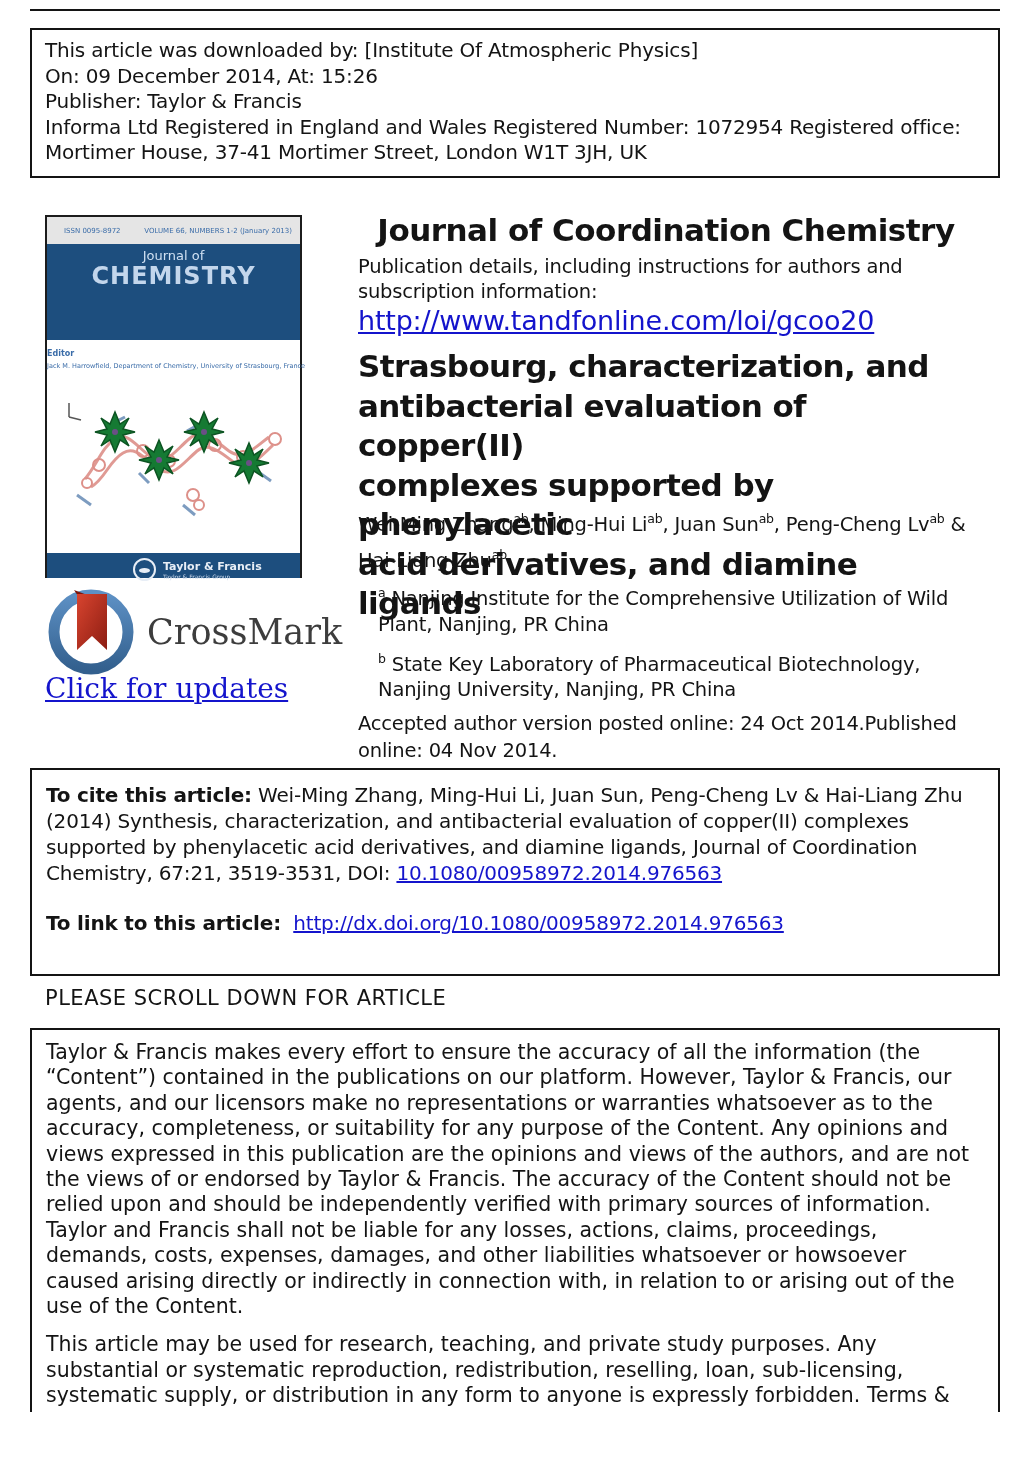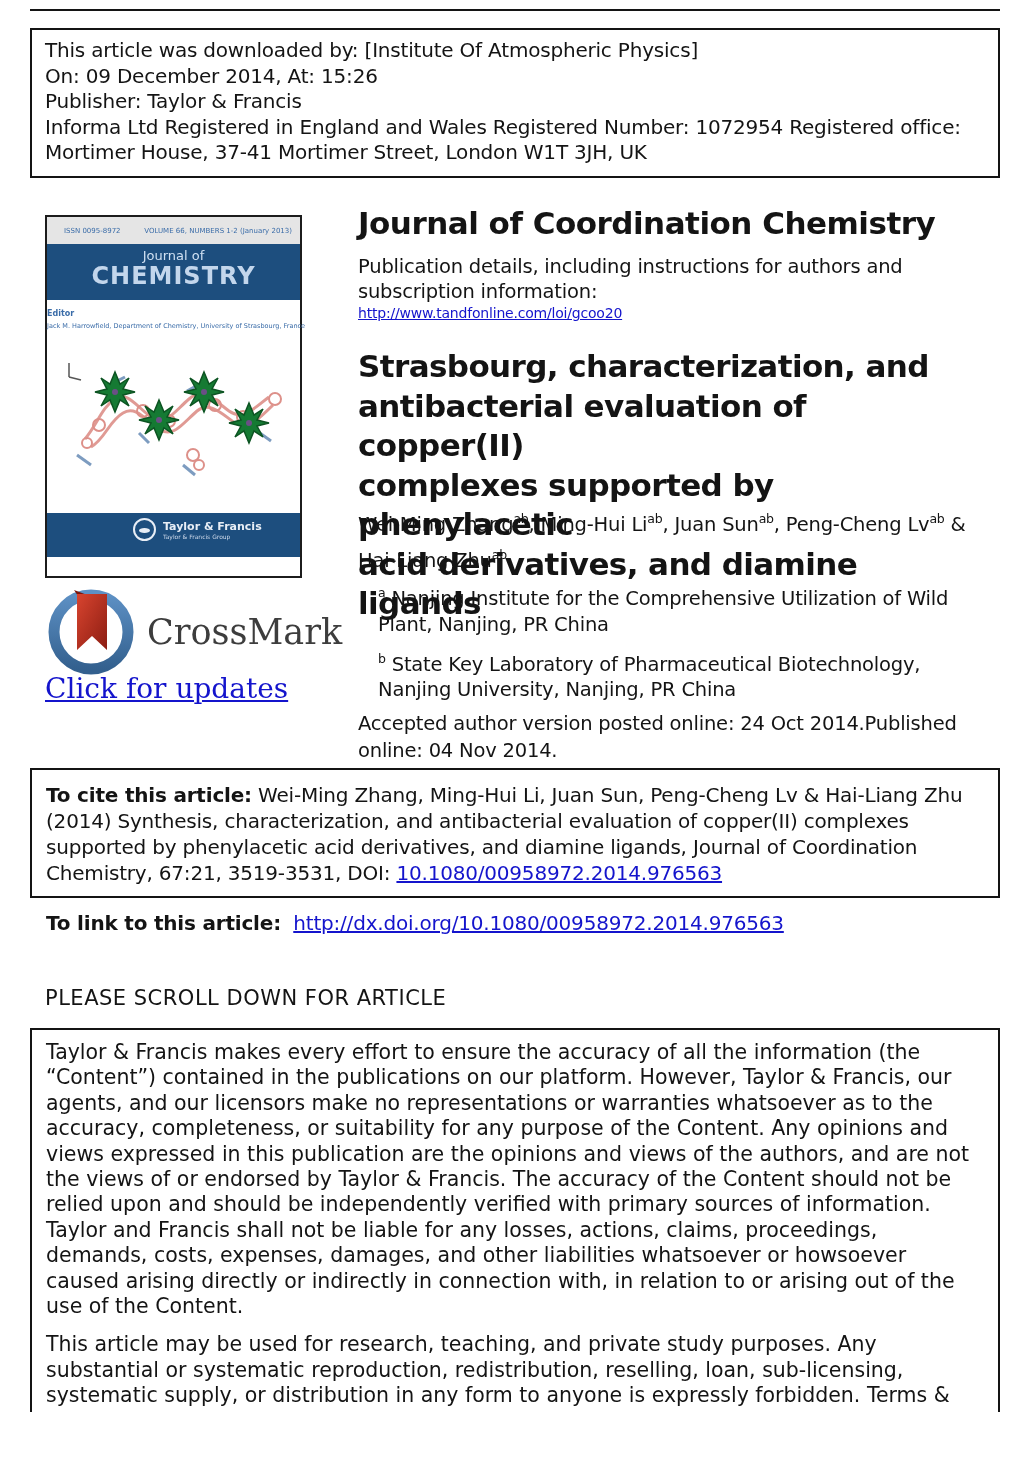--- a/index.html
+++ b/index.html
@@ -55,7 +55,7 @@
 
   
   .rcol { left:358px; width:616px; letter-spacing:-0.2px; }
-  .journal-title { top:205px; font-size:31px; font-weight:bold; letter-spacing:-0.5px; }
+  .journal-title { top:212px; font-size:31px; font-weight:bold; letter-spacing:-0.5px;text-align:center; }
   .pub-details { top:255px; font-size:19.5px; line-height:24.5px; width:600px; }
   .journal-link { top:305px; font-size:14px;text-decoration:underline; }
   .article-title { top:347px; font-size:31px; font-weight:bold; line-height:39.5px; letter-spacing:-0.6px; }

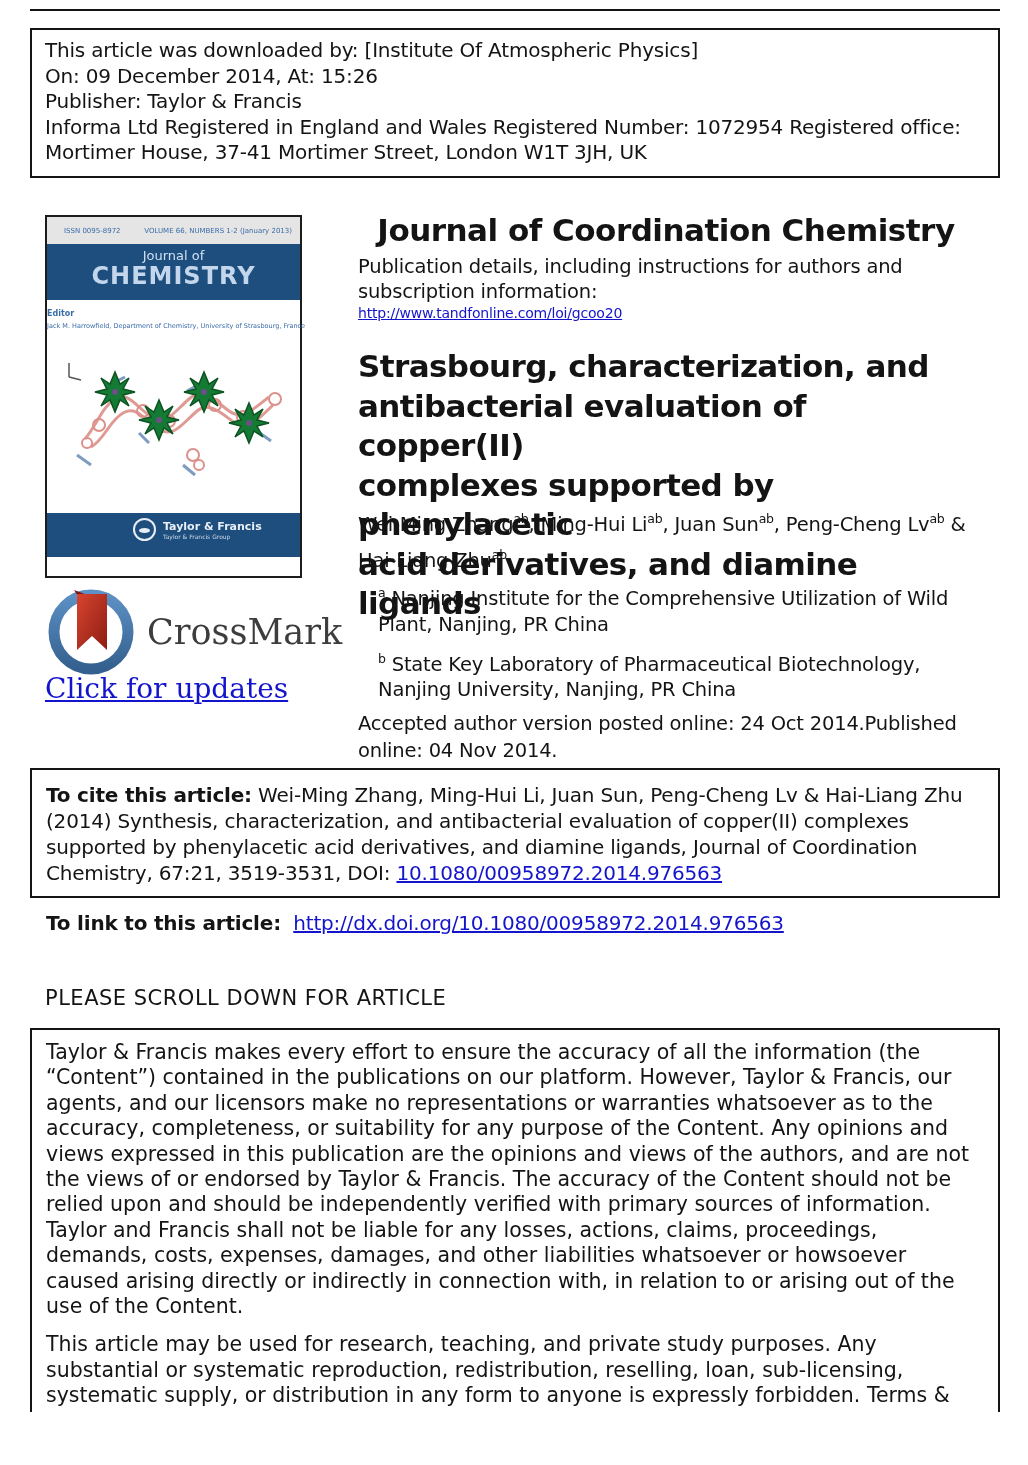--- a/index.html
+++ b/index.html
@@ -29,7 +29,7 @@
   .cover { left:45px; top:215px; width:257px; height:363px; border:2px solid #1c1c1c; background:#fff; }
   .cover .strip-top { height:27px; position:relative; background:#e5e5e5; }
   .cover .tiny-blue { position:absolute; font-size:7px; color:#3a6ca8; filter:blur(0.4px); top:10px; white-space:nowrap; }
-  .cover .masthead { height:56px; background:#1d4e7e; text-align:center; padding-top:4px; }
+  .cover .masthead { height:96px; background:#1d4e7e; text-align:center; padding-top:4px; }
   .cover .masthead .pre { font-size:13px; color:#cfe0f2; filter:blur(0.3px); }
   .cover .masthead .big { font-size:24px; font-weight:bold; color:#c3d6ec; letter-spacing:1px; line-height:26px; filter:blur(0.3px); }
   .cover .editor-area { height:47px; text-align:left; padding-top:9px; }

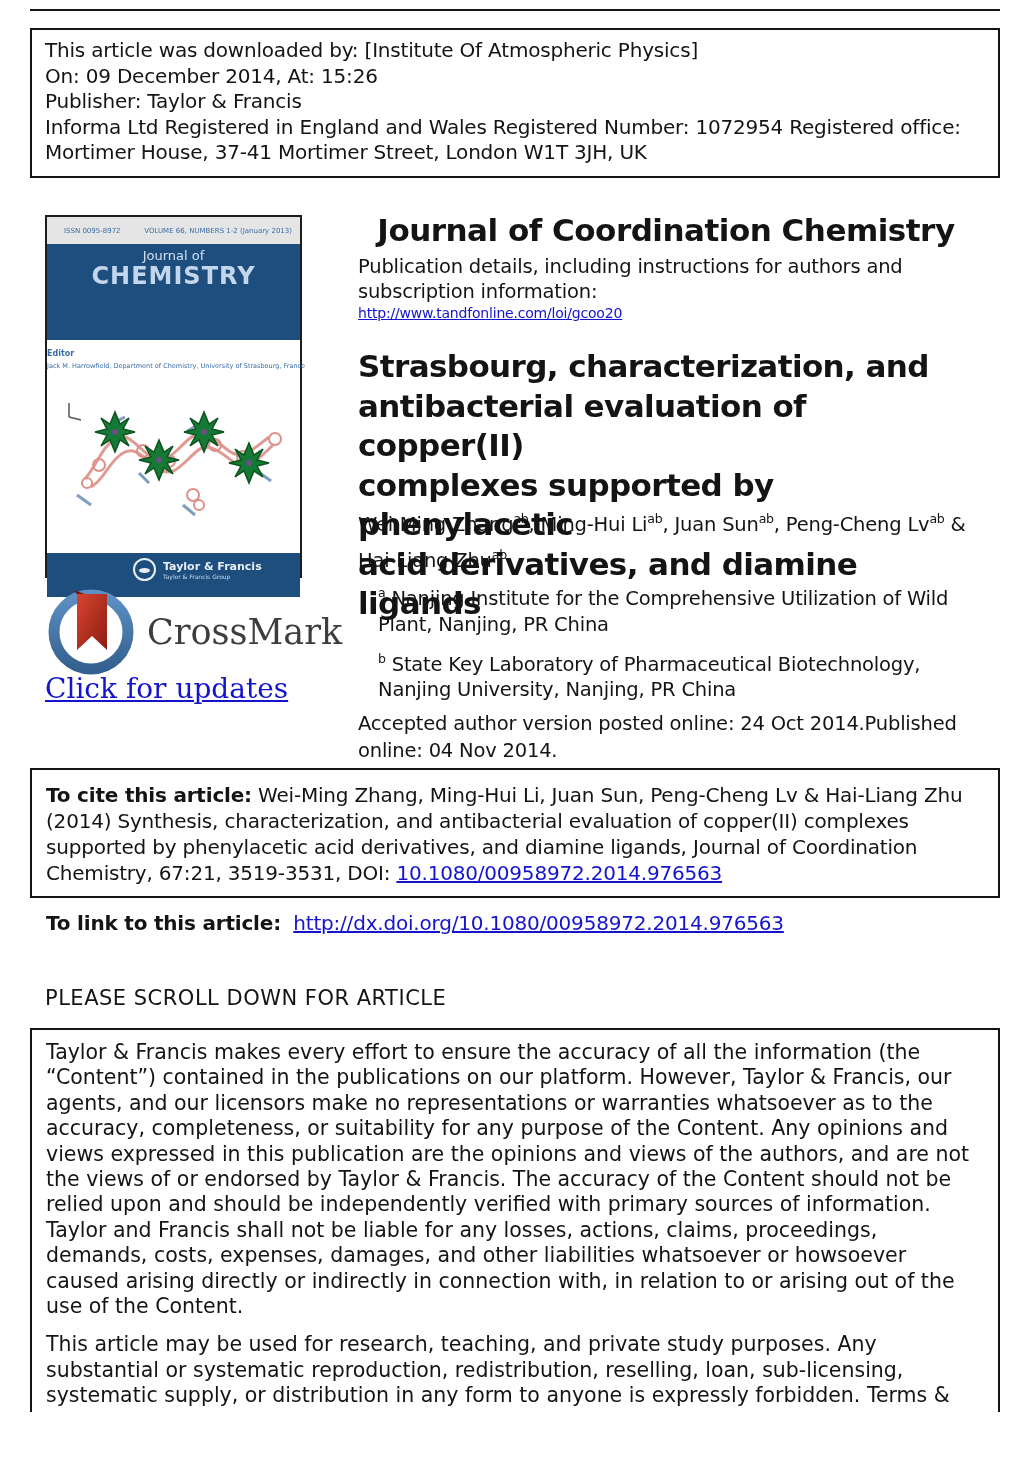--- a/index.html
+++ b/index.html
@@ -57,7 +57,7 @@
   .rcol { left:358px; width:616px; letter-spacing:-0.2px; }
   .journal-title { top:212px; font-size:31px; font-weight:bold; letter-spacing:-0.5px;text-align:center; }
   .pub-details { top:255px; font-size:19.5px; line-height:24.5px; width:600px; }
-  .journal-link { top:305px; font-size:14px;text-decoration:underline; }
+  .journal-link { top:305px; font-size:27px;text-decoration:underline; }
   .article-title { top:347px; font-size:31px; font-weight:bold; line-height:39.5px; letter-spacing:-0.6px; }
   .authors { top:504px; font-size:19.5px; line-height:30px; width:616px; }
   .authors sup, .affil sup { font-size:12.5px; }

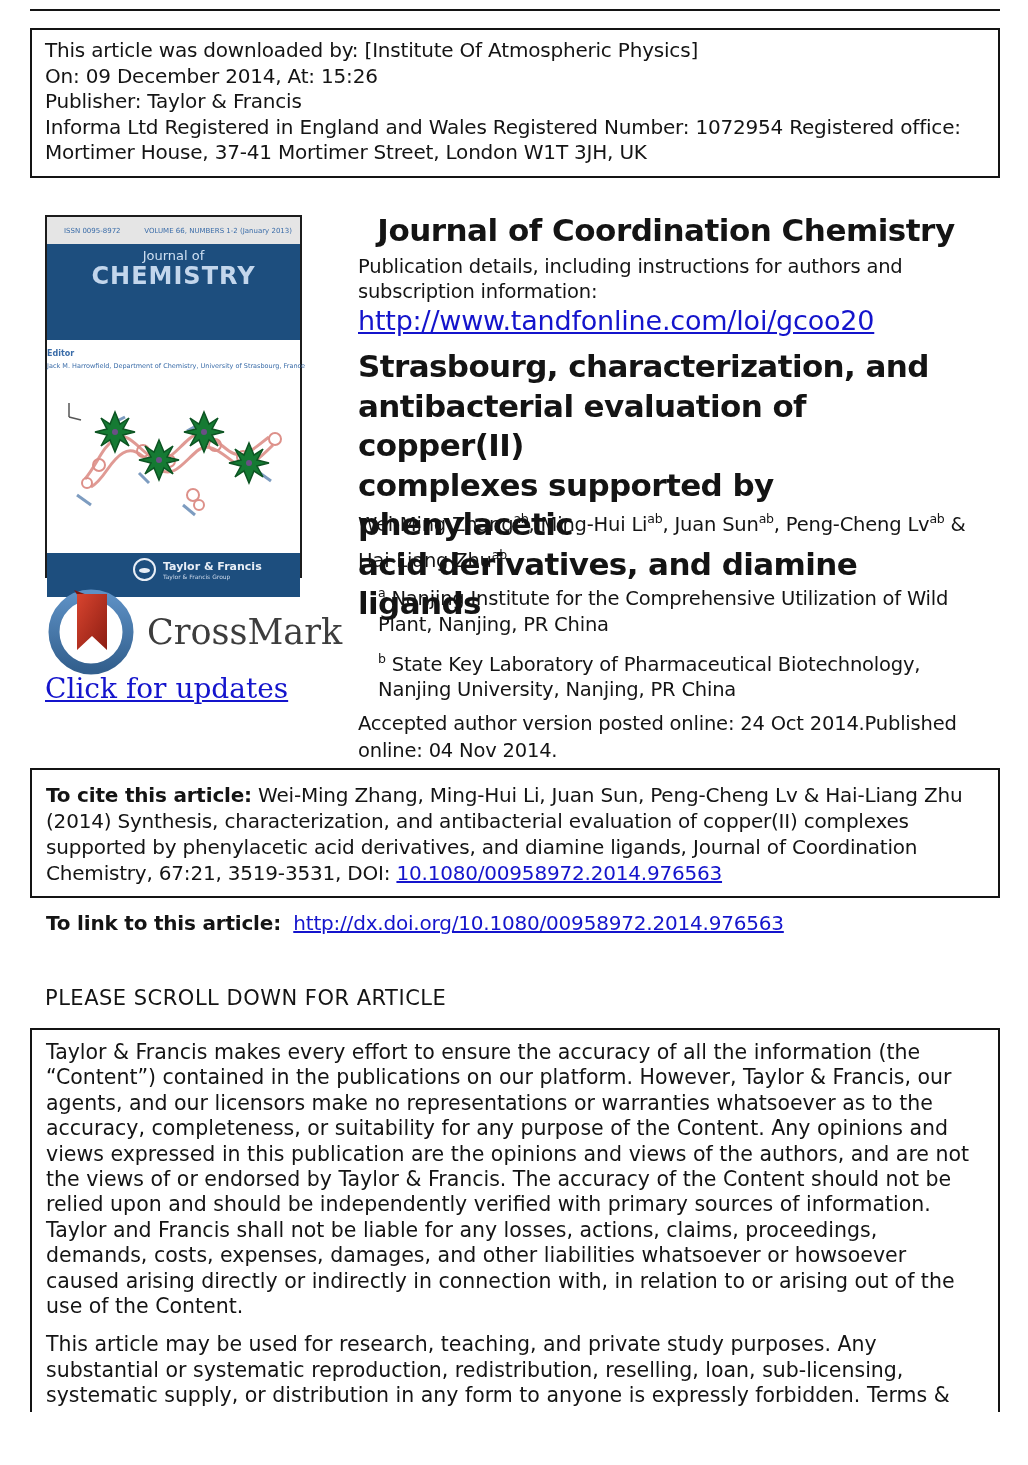--- a/index.html
+++ b/index.html
@@ -36,7 +36,7 @@
   .cover .editor-area .ed { font-size:8px; font-weight:bold; color:#3a6ca8; filter:blur(0.4px); }
   .cover .editor-area .ed-line { font-size:6.5px; color:#3a6ca8; filter:blur(0.5px); margin-top:4px; white-space:nowrap; }
   .cover .mol { height:166px; }
-  .cover .footer-band { height:44px; background:#1d4e7e; position:relative;padding-left:36px; }
+  .cover .footer-band { height:25px; background:#1d4e7e; position:relative;padding-left:36px; }
   .cover .tf-circle { position:absolute; left:86px; top:5px; width:23px; height:23px; border:2px solid #e8eef6; border-radius:50%; }
   .cover .tf-circle:after { content:""; position:absolute; left:4px; top:8px; width:11px; height:5px; border-radius:50%; background:#e8eef6; }
   .cover .tf-name { position:absolute; left:116px; top:7px; font-size:11px; font-weight:bold; color:#e8eef6; filter:blur(0.3px); }

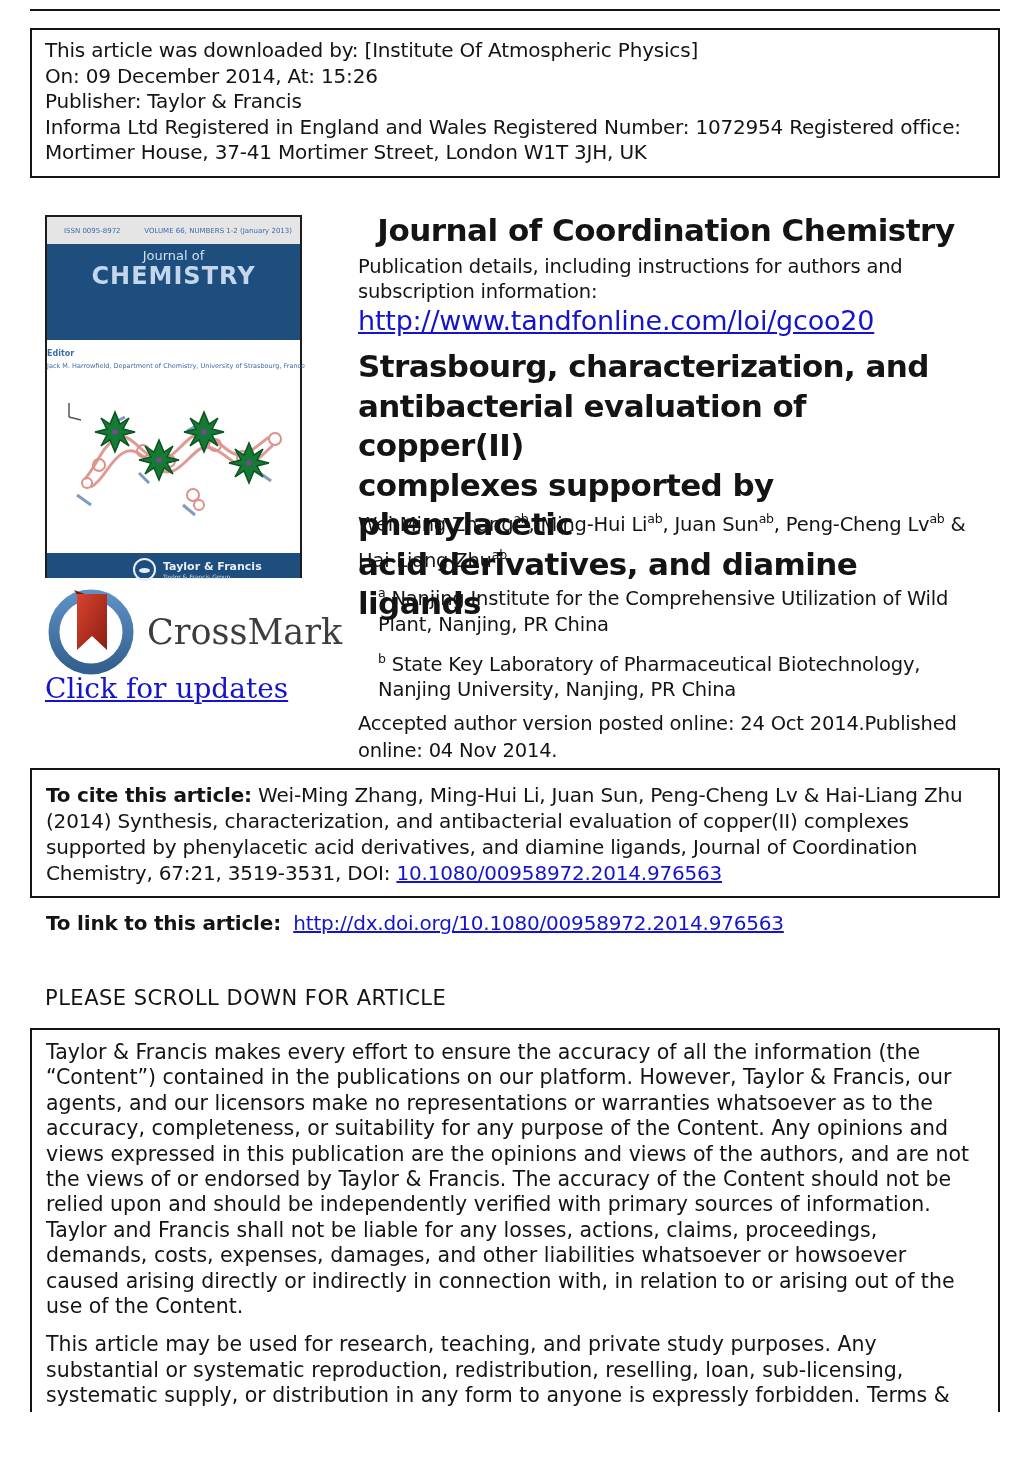--- a/index.html
+++ b/index.html
@@ -15,7 +15,7 @@
   
   .info-box { left:30px; width:970px; border:2px solid #141414; background:#fff; }
   .download-box { top:28px; padding:8px 13px 10px 13px; font-size:20px; line-height:25.5px; letter-spacing:-0.2px; }
-  .cite-box { top:768px; height:130px; padding:12px 14px; font-size:20px; line-height:26px; letter-spacing:-0.2px; }
+  .cite-box { top:768px; height:208px; padding:12px 14px; font-size:20px; line-height:26px; letter-spacing:-0.2px; }
   .cite-box p + p { margin-top:24px; }
   .disclaimer-box { top:1028px; height:384px; border-bottom:none; overflow:hidden; padding:10px 14px; font-size:20.5px; line-height:25.4px; }
   .disclaimer-box p + p { margin-top:13px; }

